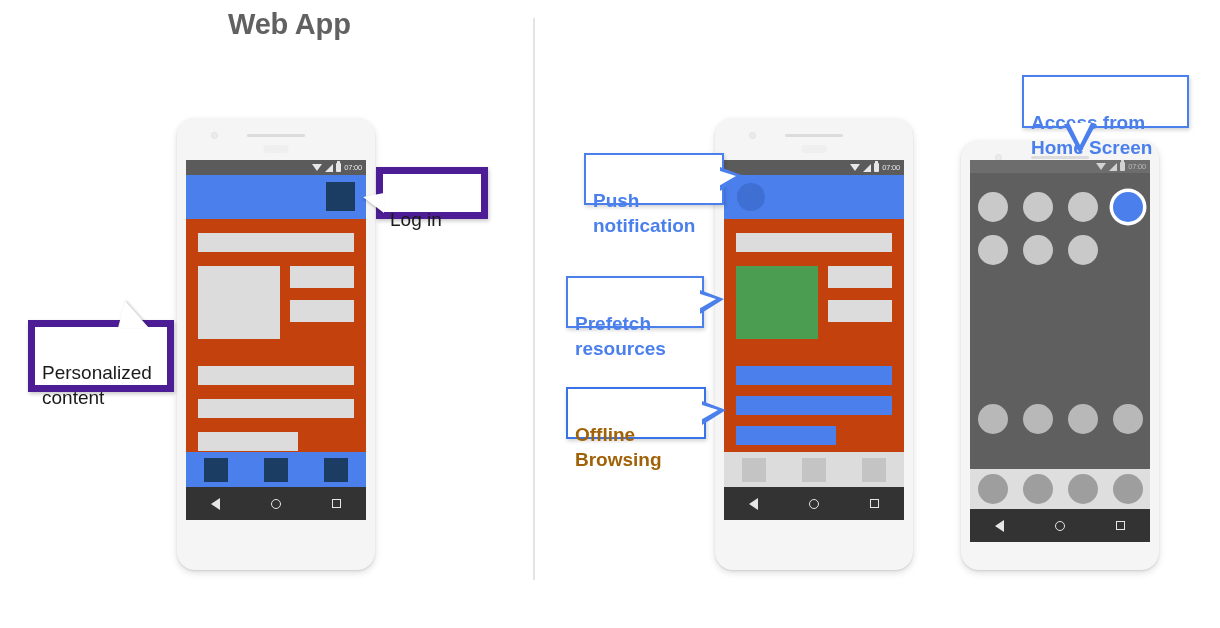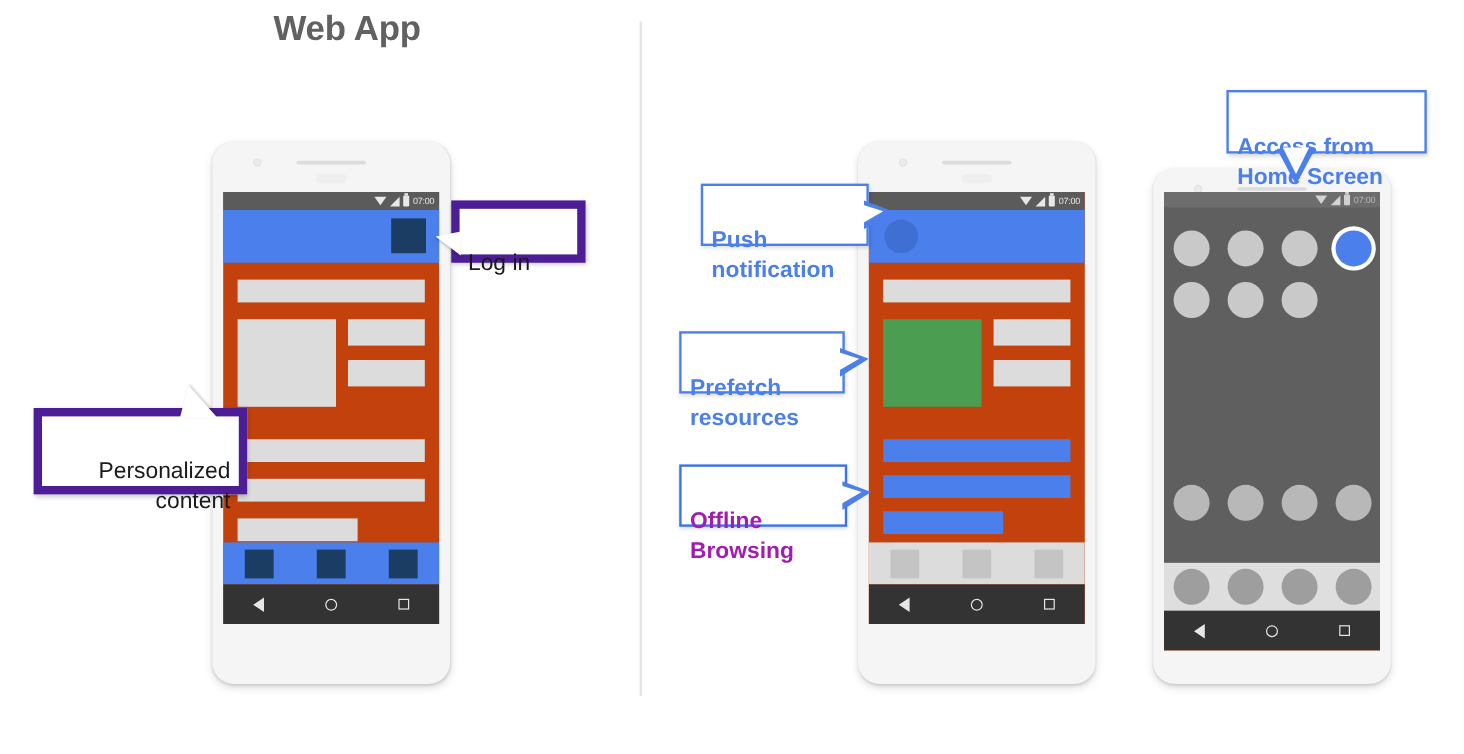--- a/index.html
+++ b/index.html
@@ -350,7 +350,7 @@
     <span class="tail tail-left-grey"></span>
   </div>
 
-  <div class="callout plain" style="left:28px; top:340px; width:178px; height:72px;text-align:right;">
+  <div class="callout plain" style="left:28px; top:320px; width:146px; height:72px;">
     <span>Personalized
 content</span>
     <span class="tail tail-up-grey"></span>

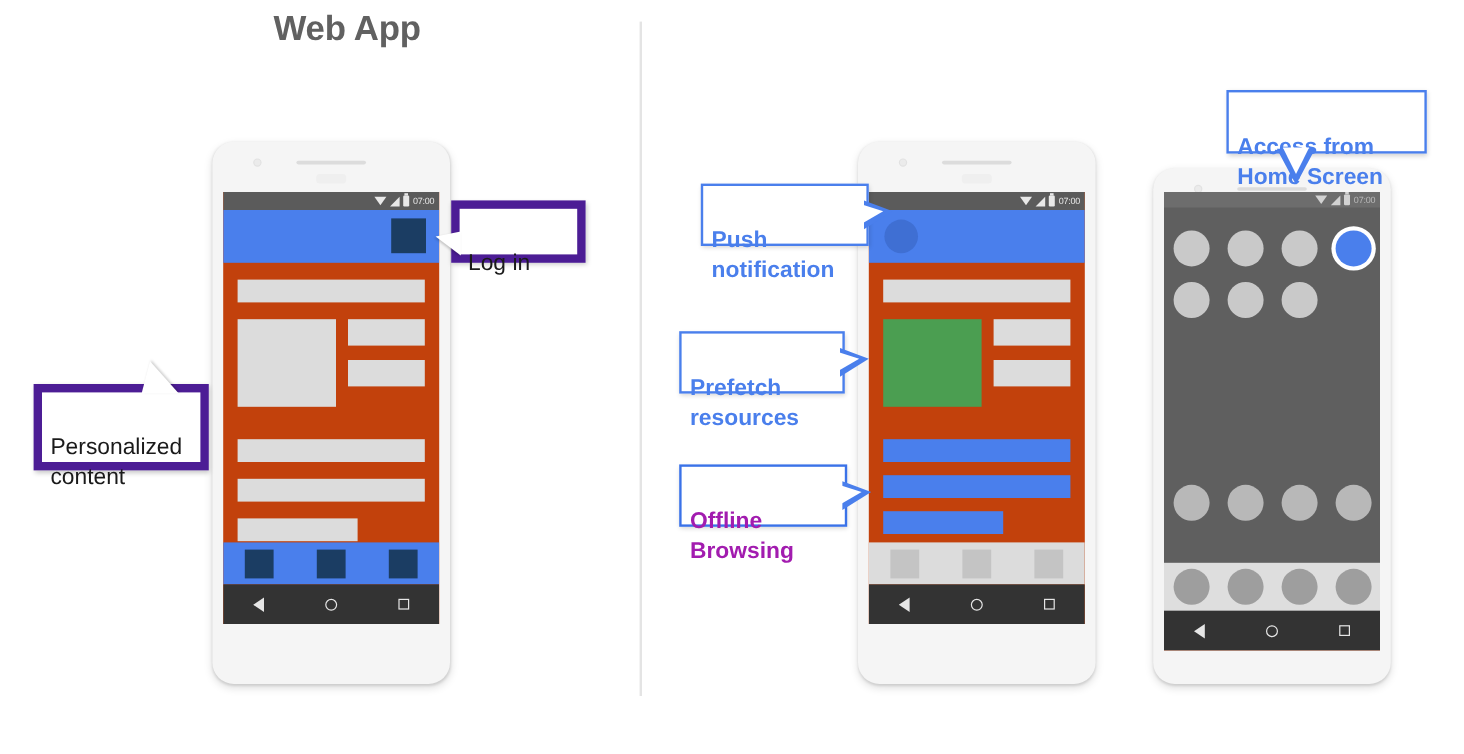--- a/index.html
+++ b/index.html
@@ -233,7 +233,7 @@
     font-weight: bold;
     box-shadow: 1px 2px 4px rgba(0,0,0,0.18);
   }
-  .callout.blue.dark { border-color: #3a72e8; color: #a21caf; }
+  .callout.blue.dark { border-color: #3a72e8; color: #a16207; }
 
   
   .tail { position: absolute; }

